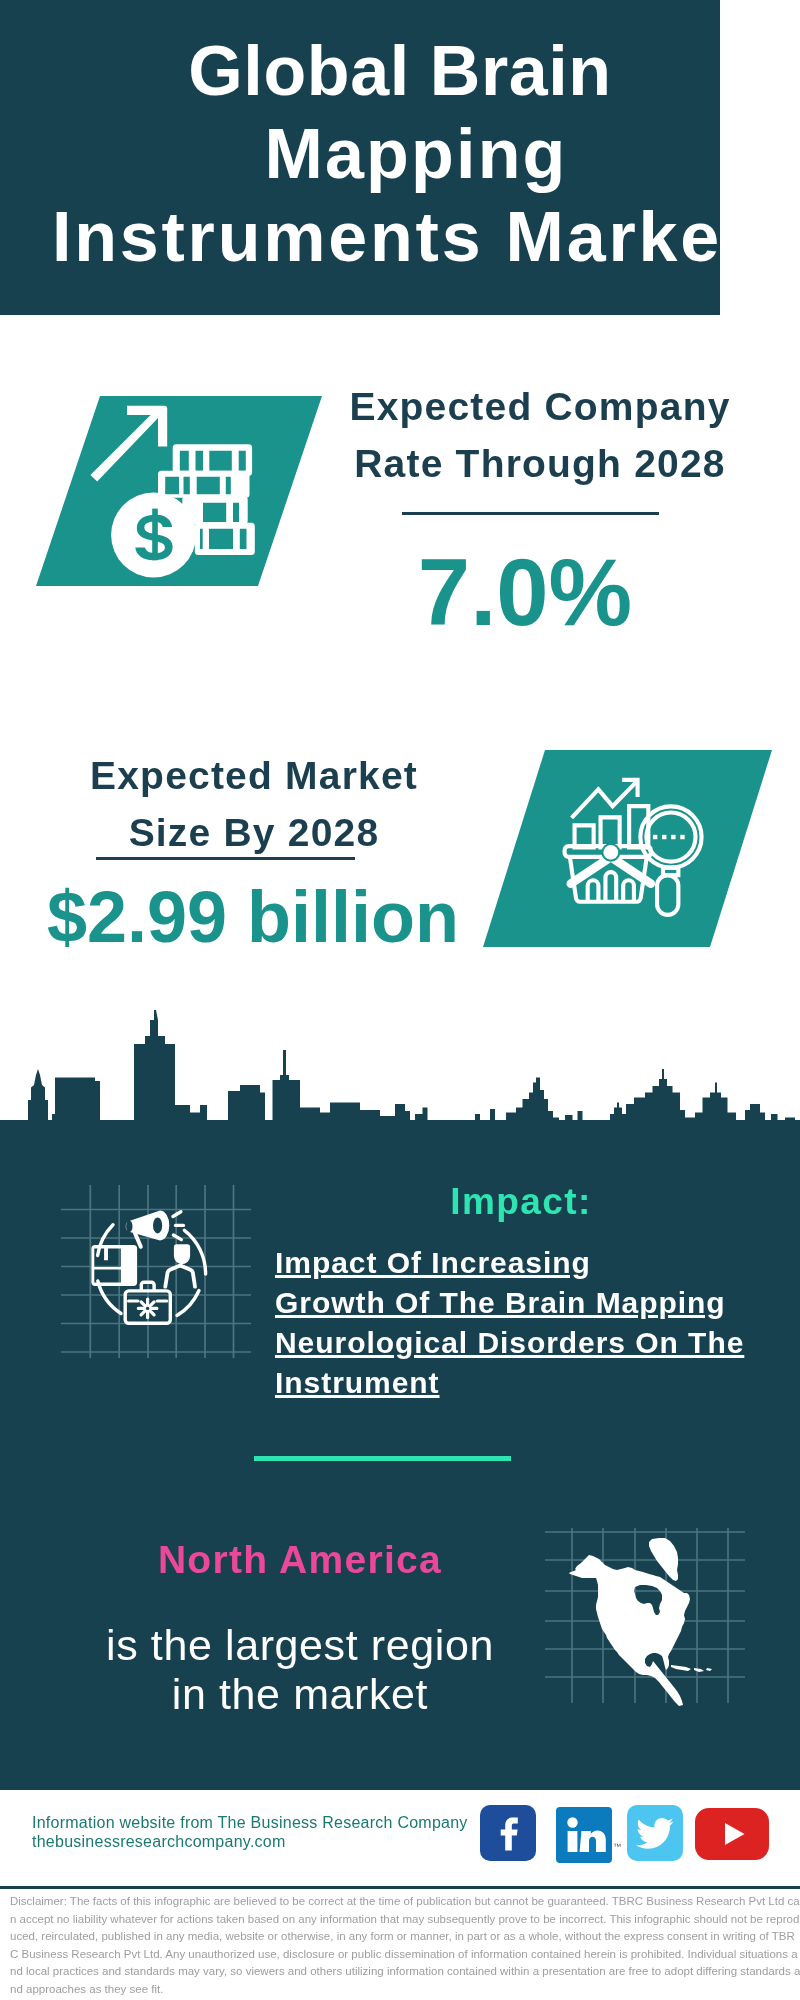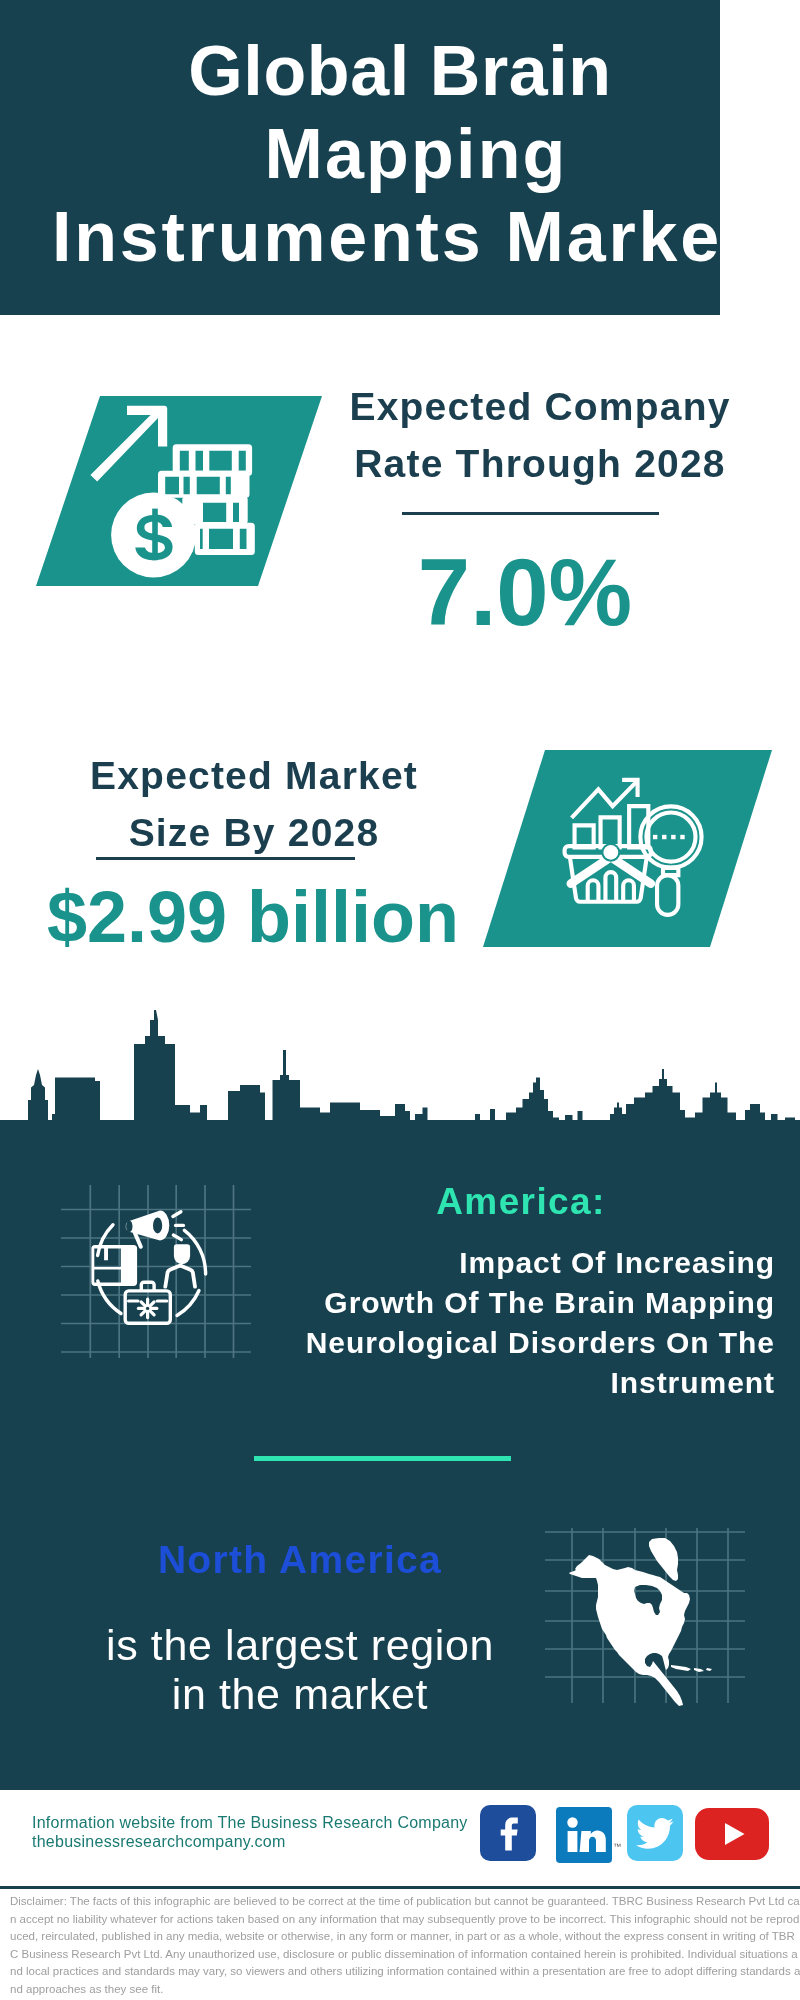--- a/index.html
+++ b/index.html
@@ -204,7 +204,7 @@
 </g>
 <circle cx="87.6" cy="123.4" r="1.7" fill="#17414f"></circle>
     </svg>
-  <div class="driver-label">America:</div>
+  <div class="driver-label">Impact:</div>
   <div class="driver-text">
     <div>Impact Of Increasing</div>
     <div>Growth Of The Brain Mapping</div>

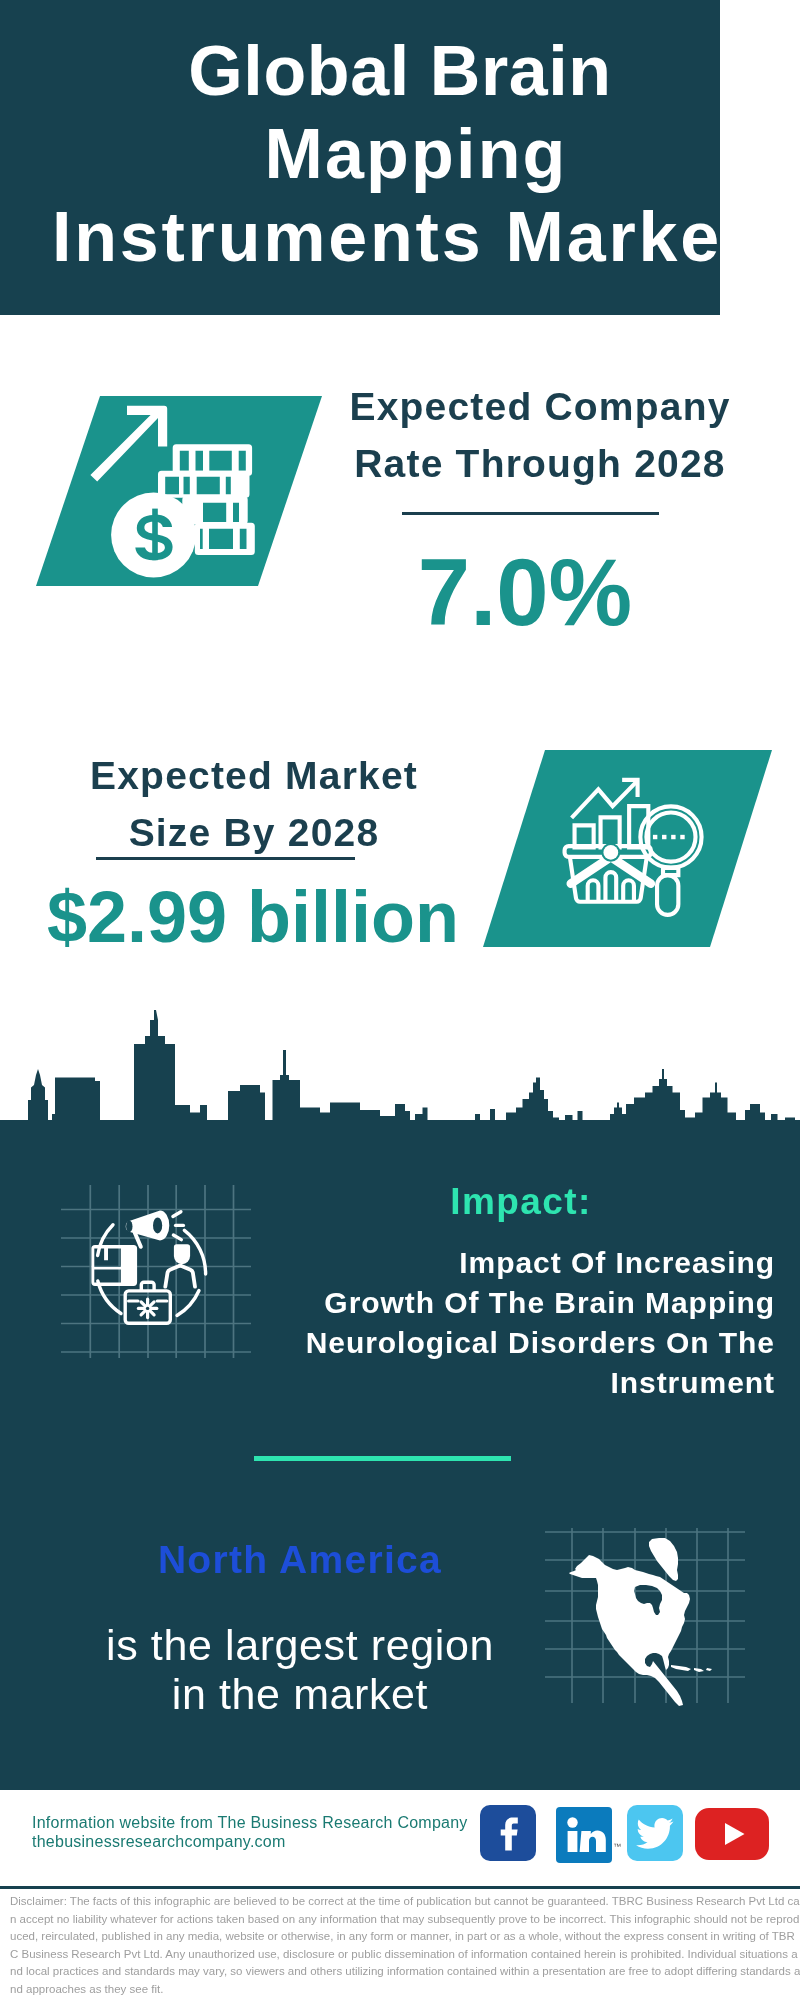--- a/index.html
+++ b/index.html
@@ -42,8 +42,8 @@
   
   .driver-label{position:absolute;left:282px;top:1181px;width:478px;text-align:center;color:#2ee4b0;
     font-size:37px;font-weight:bold;letter-spacing:1.4px;}
-  .driver-text{position:absolute;left:275px;top:1243px;width:500px;text-align:right;color:#fff;
-    font-size:30px;font-weight:bold;line-height:40px;letter-spacing:0.95px;}
+  .driver-text{position:absolute;left:275px;top:1243px;width:500px;text-align:left;color:#fff;
+    font-size:30px;font-weight:bold;line-height:40px;letter-spacing:0.95px;text-decoration:underline;}
   .mid-rule{position:absolute;left:254px;top:1456px;width:257px;height:5px;background:#2ee4b0;}
   .ico3{position:absolute;left:60px;top:1185px;width:195px;height:195px;}
 

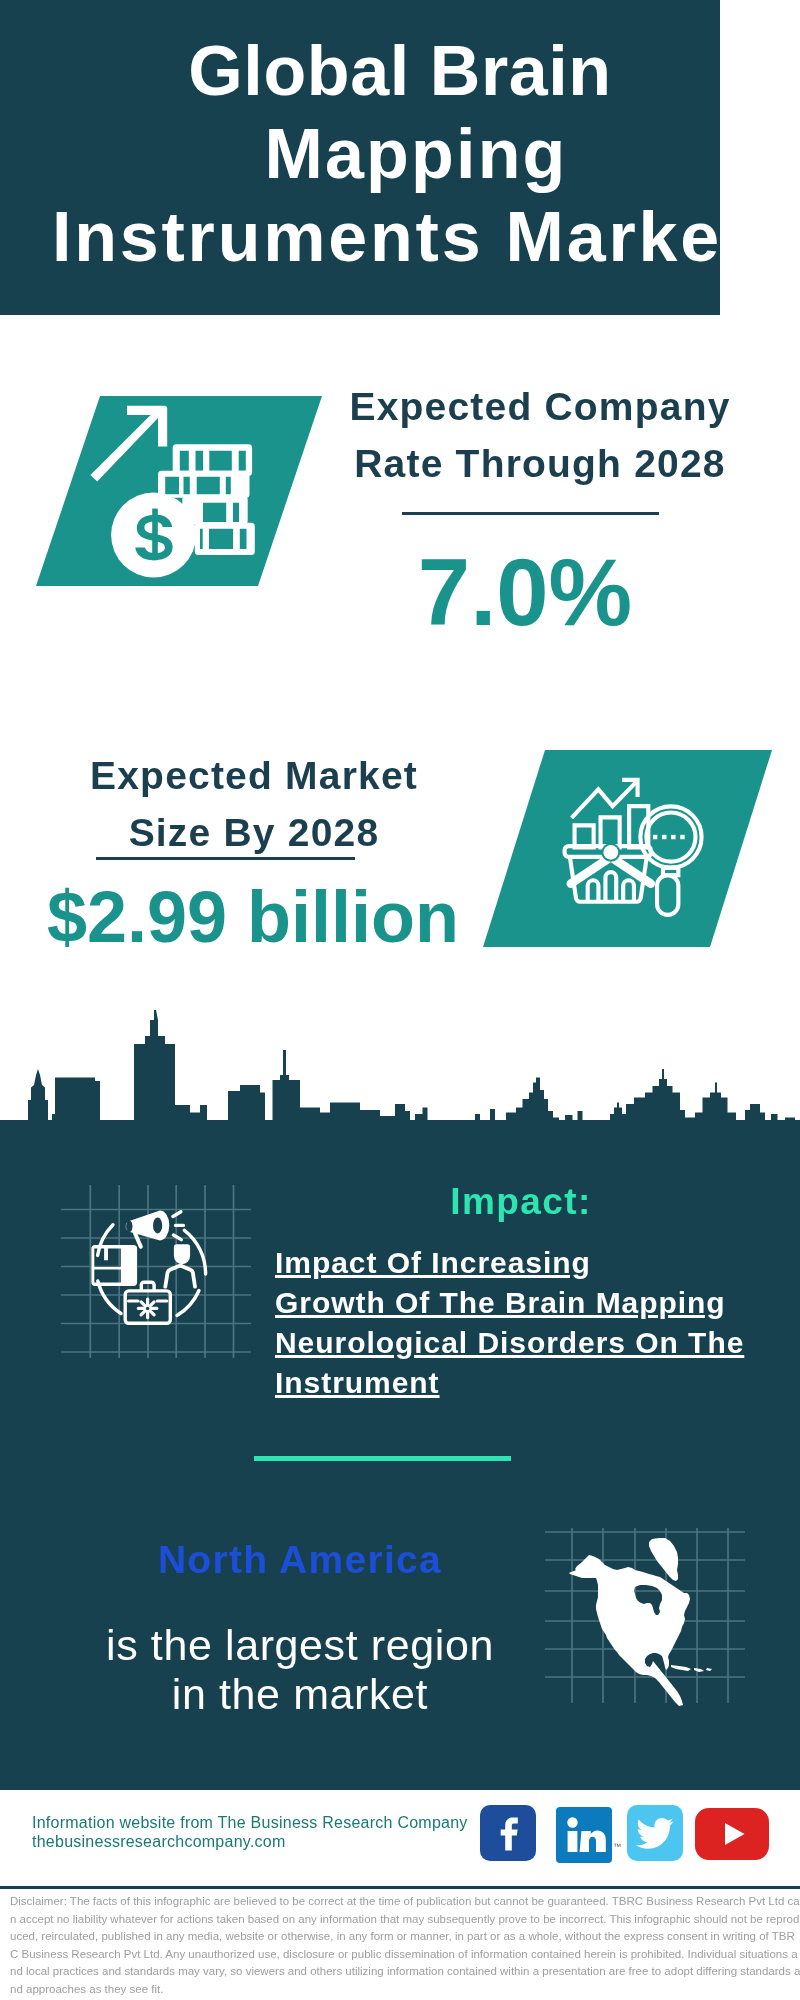--- a/index.html
+++ b/index.html
@@ -48,7 +48,7 @@
   .ico3{position:absolute;left:60px;top:1185px;width:195px;height:195px;}
 
   
-  .region-name{position:absolute;left:25px;top:1538px;width:550px;text-align:center;color:#1d4ed8;
+  .region-name{position:absolute;left:25px;top:1538px;width:550px;text-align:center;color:#ec4899;
     font-size:39px;font-weight:bold;letter-spacing:1.3px;}
   .region-text{position:absolute;left:25px;top:1585px;width:550px;text-align:center;color:#fff;
     font-size:43px;line-height:49px;letter-spacing:0.6px;margin-top:36px;}

